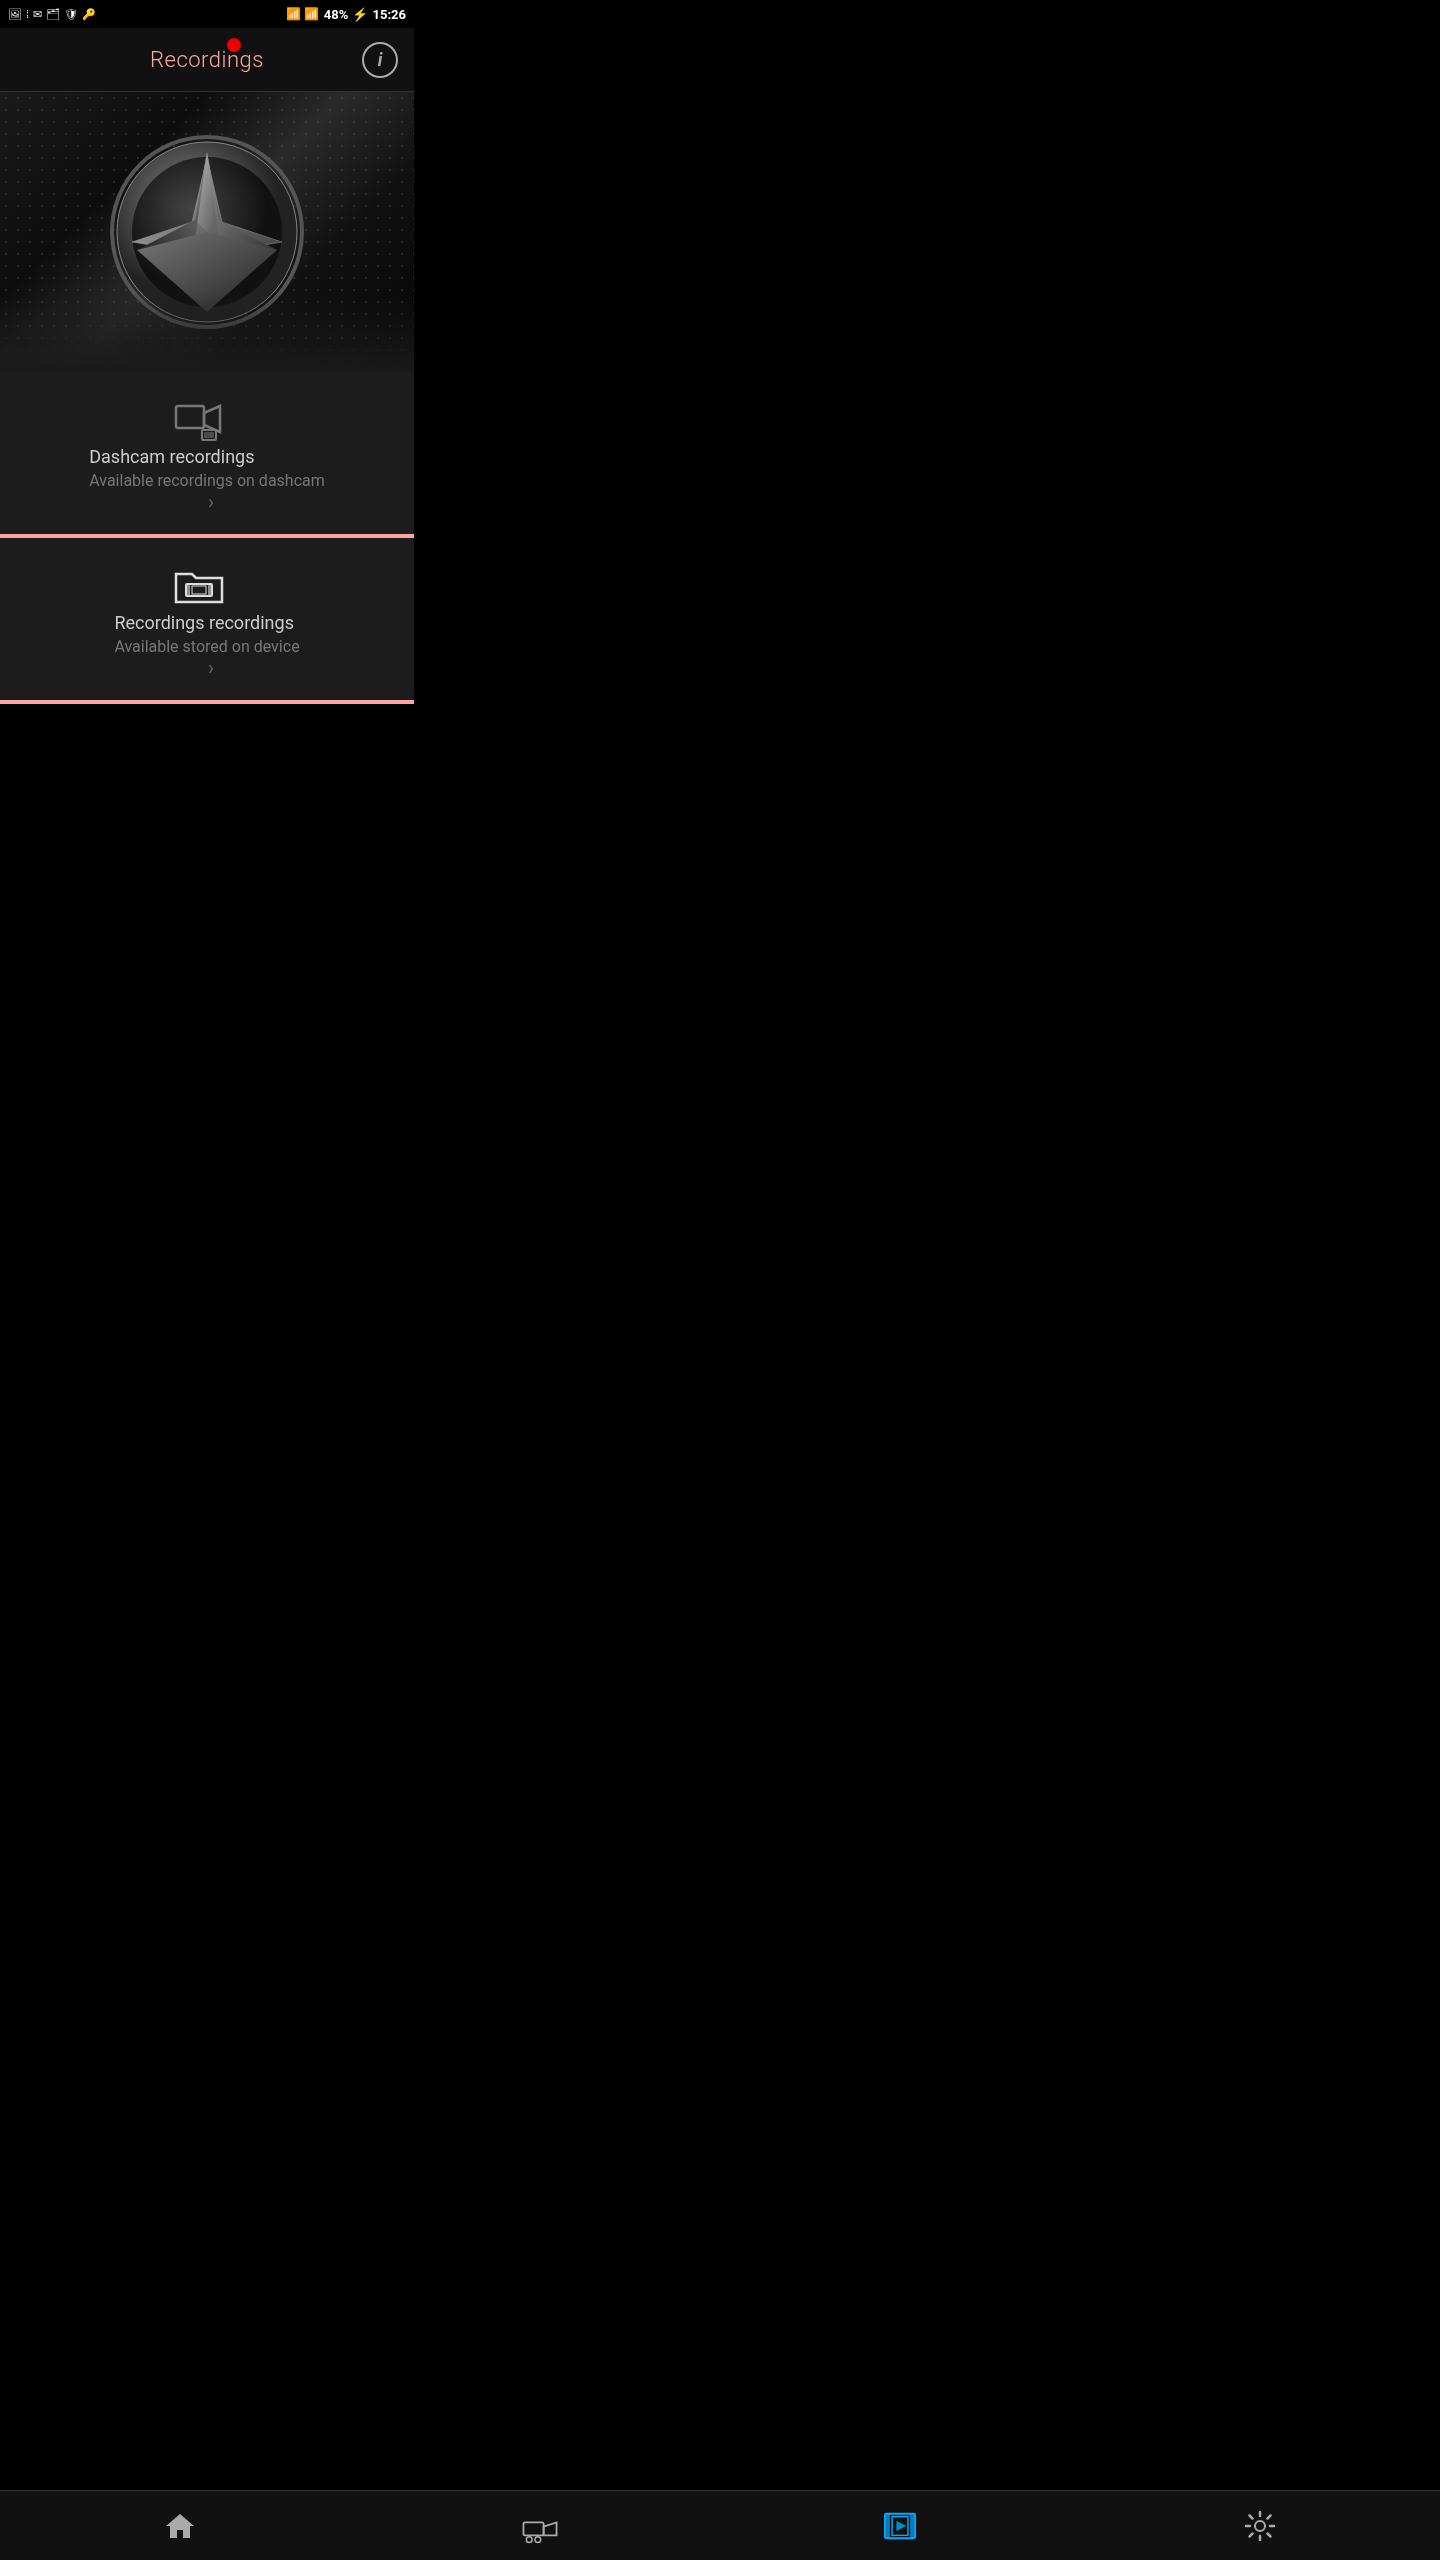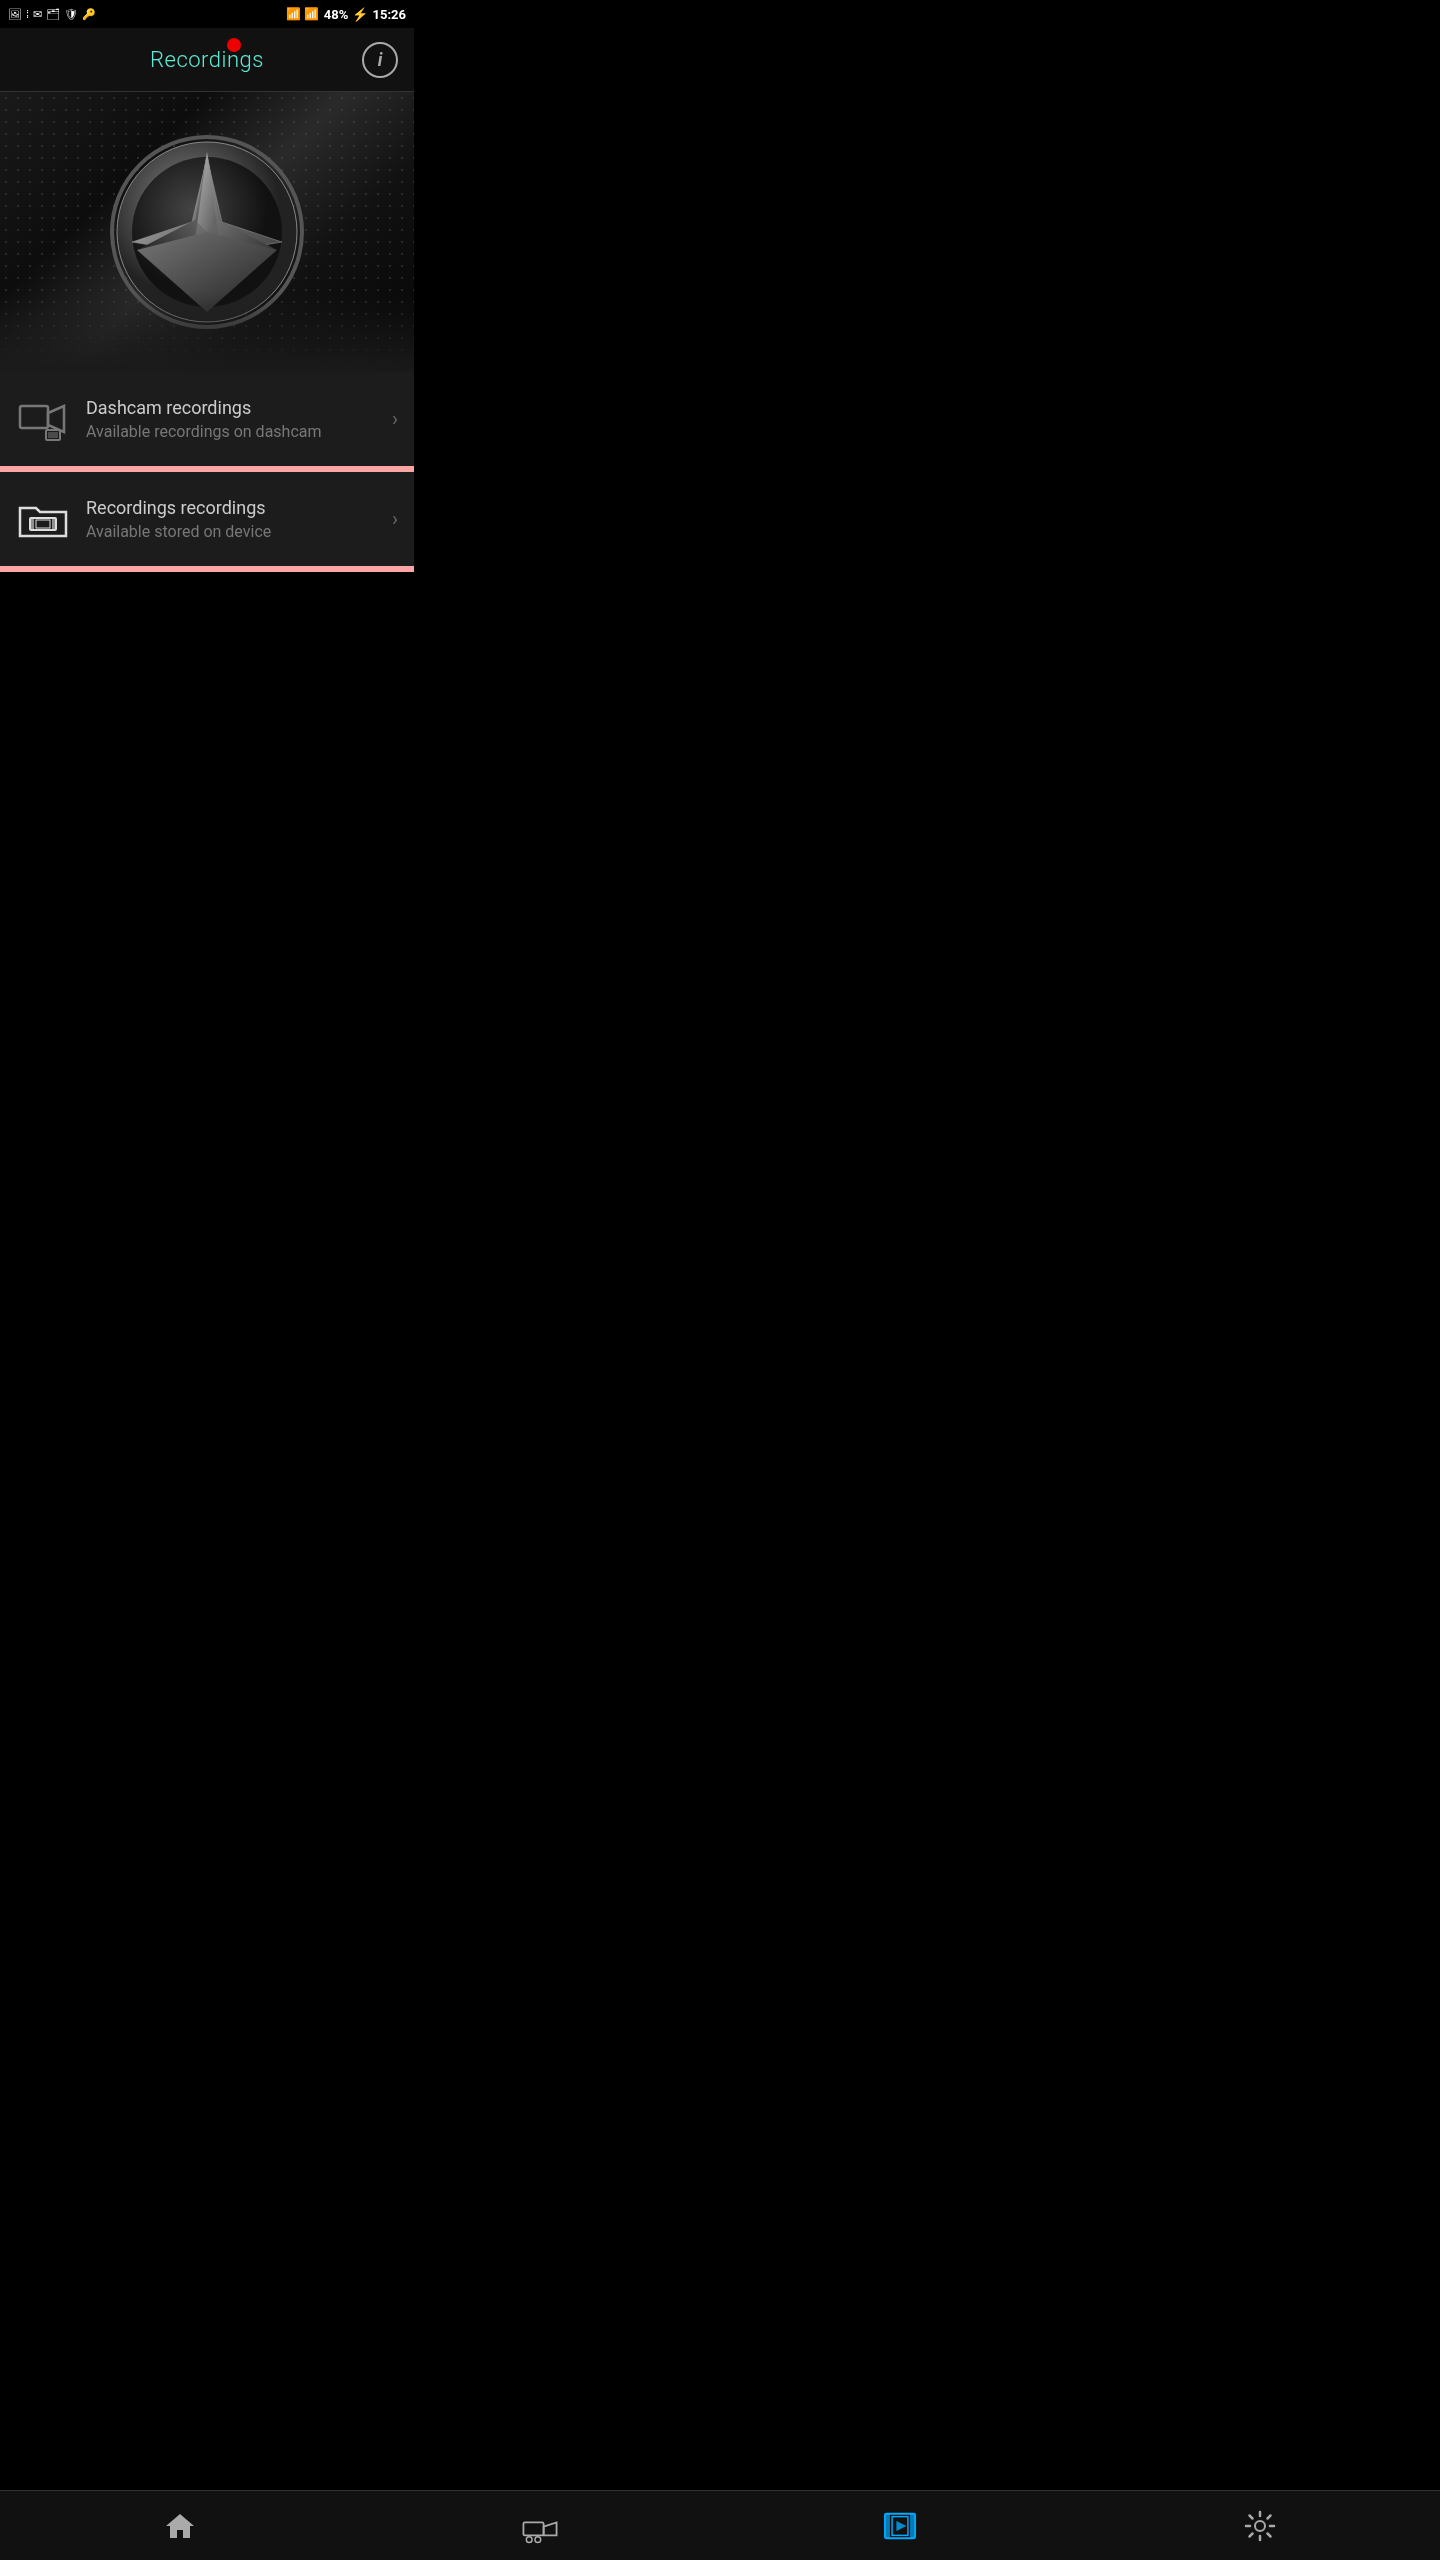--- a/index.html
+++ b/index.html
@@ -59,7 +59,7 @@
     .header-title {
       font-size: 22px;
       font-weight: 300;
-      color: #5eead4;
+      color: #fca5a5;
       letter-spacing: 0.5px;
     }
 

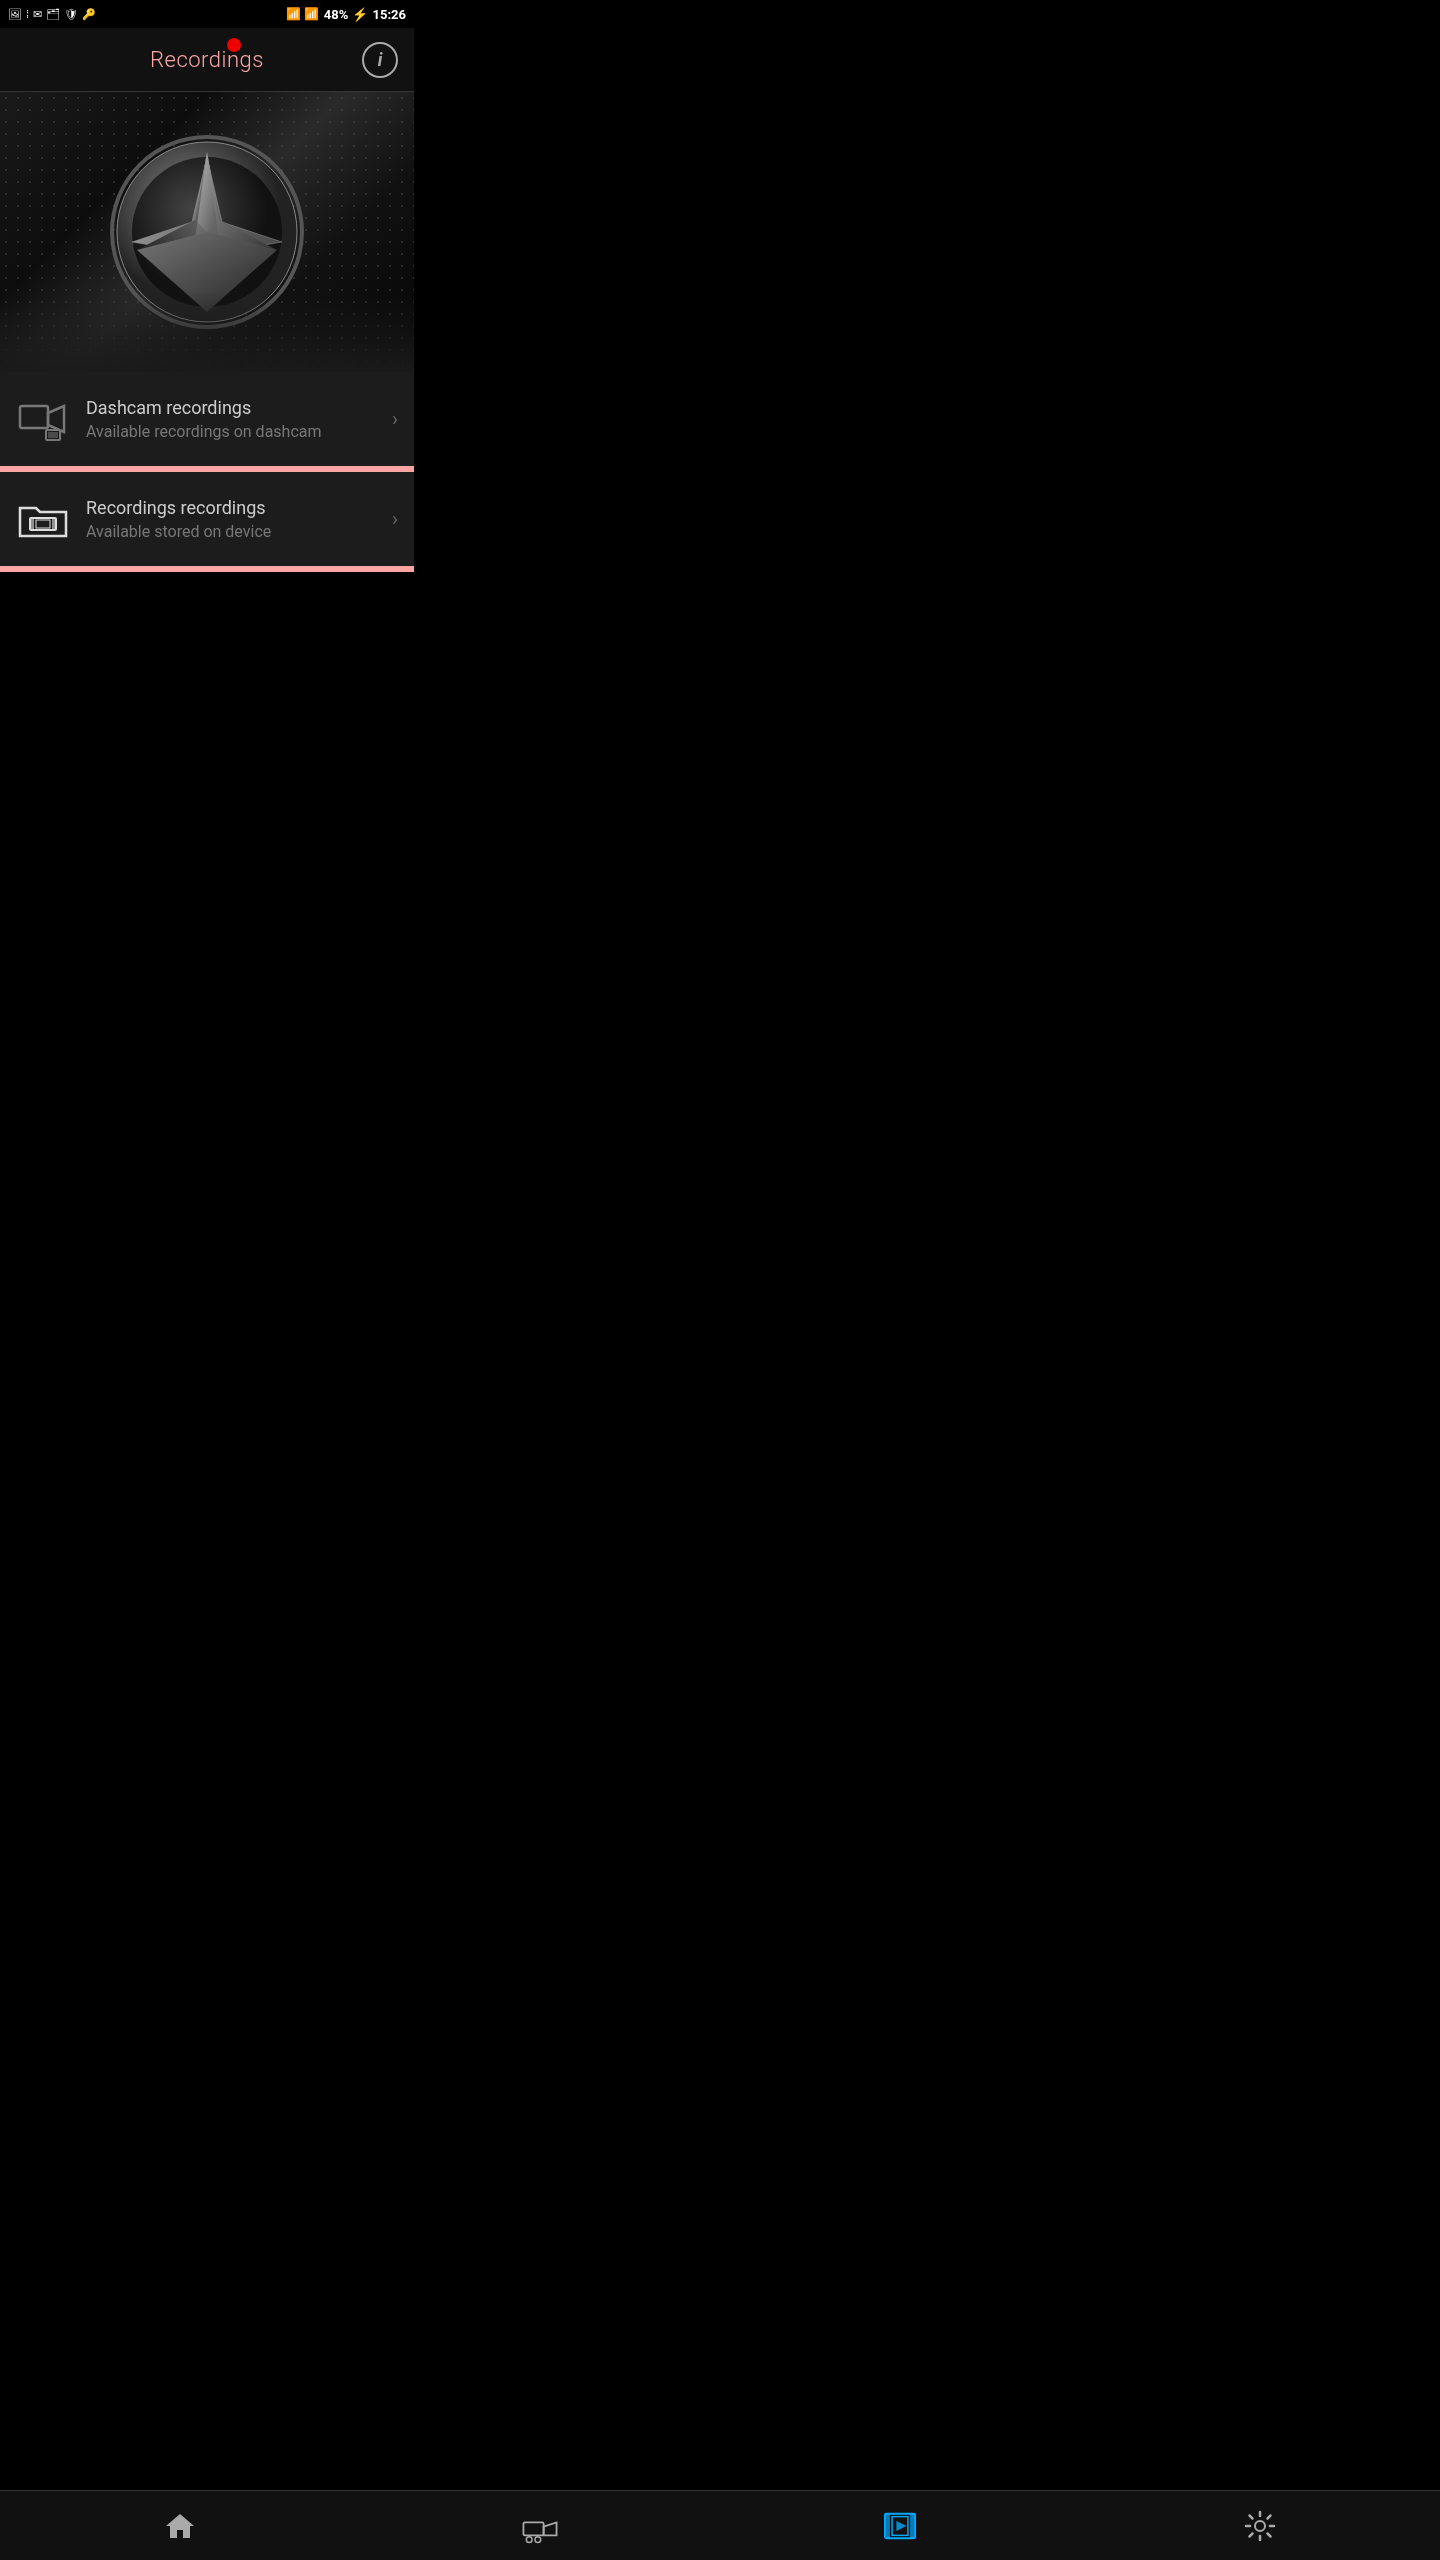--- a/index.html
+++ b/index.html
@@ -141,10 +141,11 @@
       display: flex;
       align-items: center;
       padding: 20px 16px;
-      border-bottom: 6px solid #fca5a5;
+      border-bottom: 4px solid #fca5a5;
       cursor: pointer;
       position: relative;
       background: #1c1c1c;
+      flex-direction: column;
     }
 
     .menu-icon {

